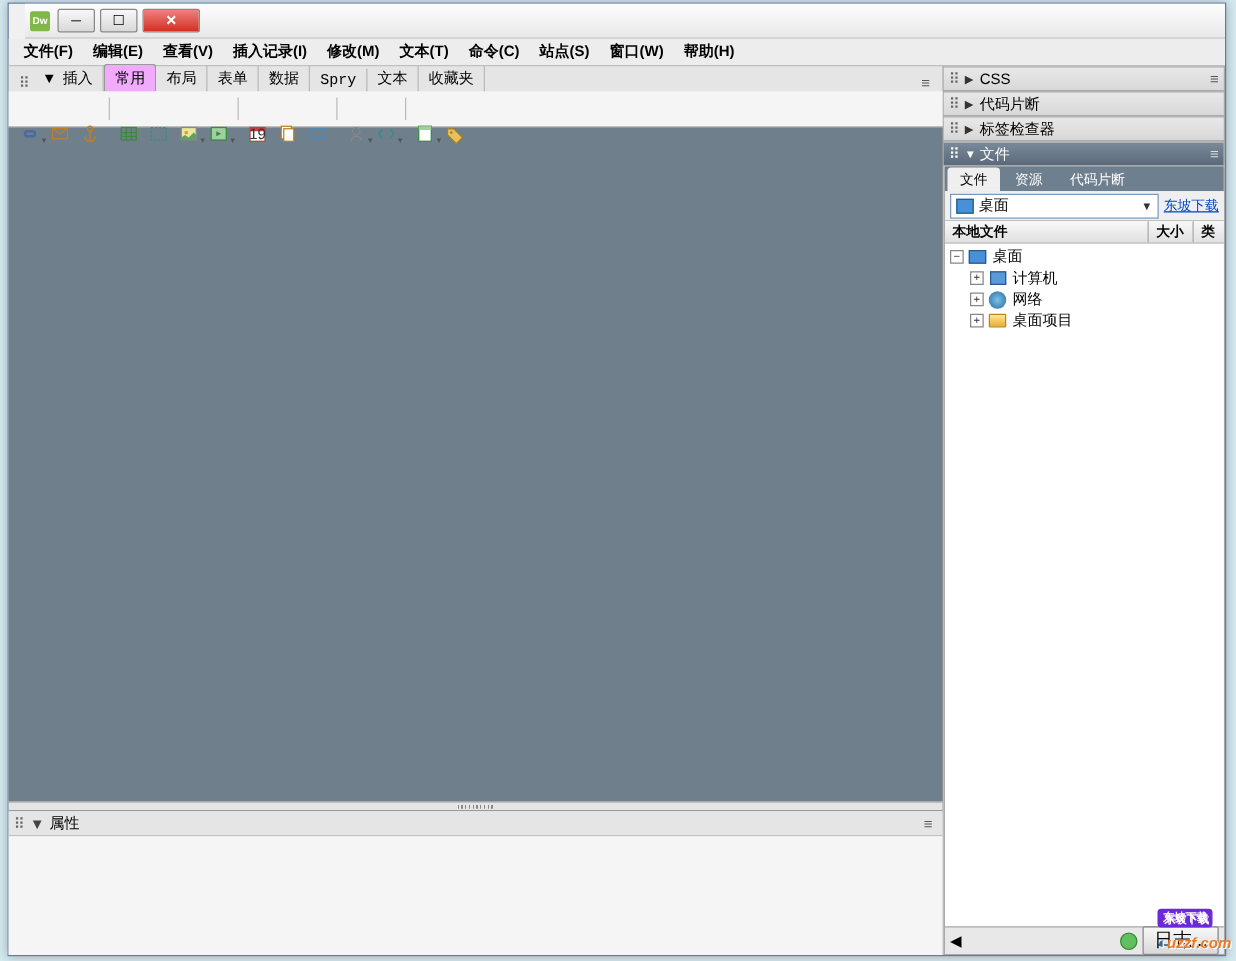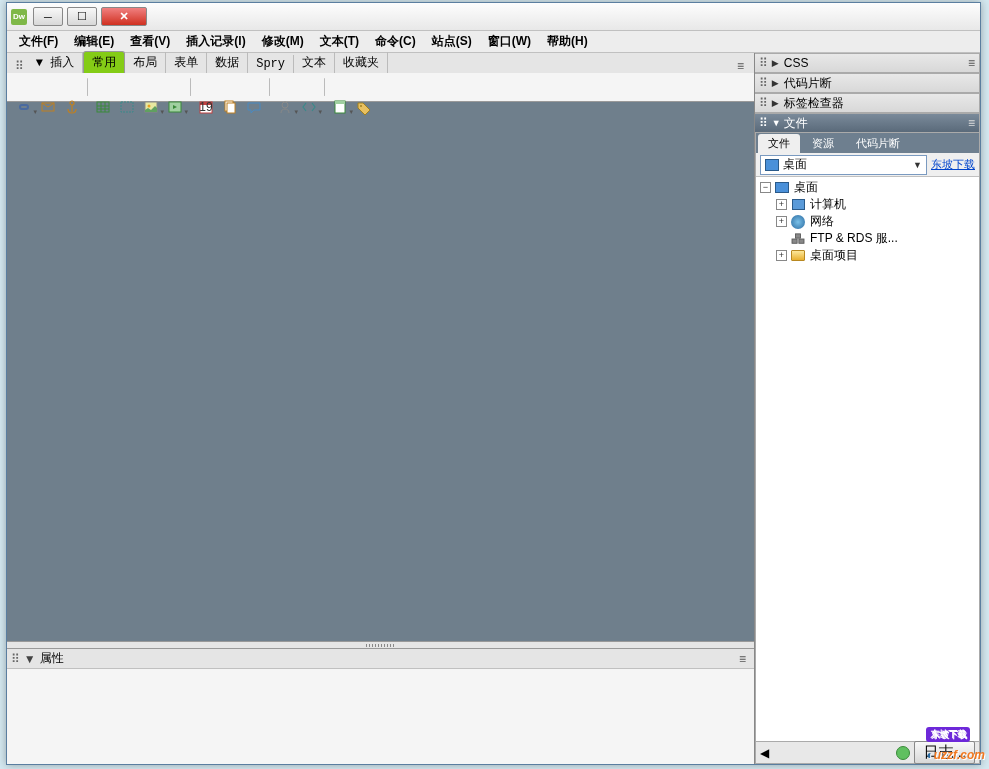--- a/index.html
+++ b/index.html
@@ -7,7 +7,7 @@
 
 .window { position: absolute; left: 6px; top: 2px; width: 975px; height: 763px; background: #f0f0f0; border: 1px solid #5a7ea0; box-shadow: 0 0 8px rgba(0,0,0,0.3); }
 
-.titlebar { height: 28px; background: linear-gradient(#fdfdfd, #e8e8e8); border-bottom: 1px solid #c0c0c0; display: flex; align-items: center; padding: 0 4px; }
+.titlebar { height: 28px; background: linear-gradient(#fdfdfd, #e8e8e8); border-bottom: 1px solid #c0c0c0; display: flex; align-items: center; padding: 0 4px; margin-left: 13px; }
 .titlebar .icon { width: 16px; height: 16px; background: #7fb848; border-radius: 2px; display: inline-flex; align-items: center; justify-content: center; color: #fff; font-size: 8px; font-weight: bold; margin-right: 6px; }
 .titlebar .title { color: #333; font-size: 13px; flex: 1; }
 .winbtns { display: flex; gap: 4px; }

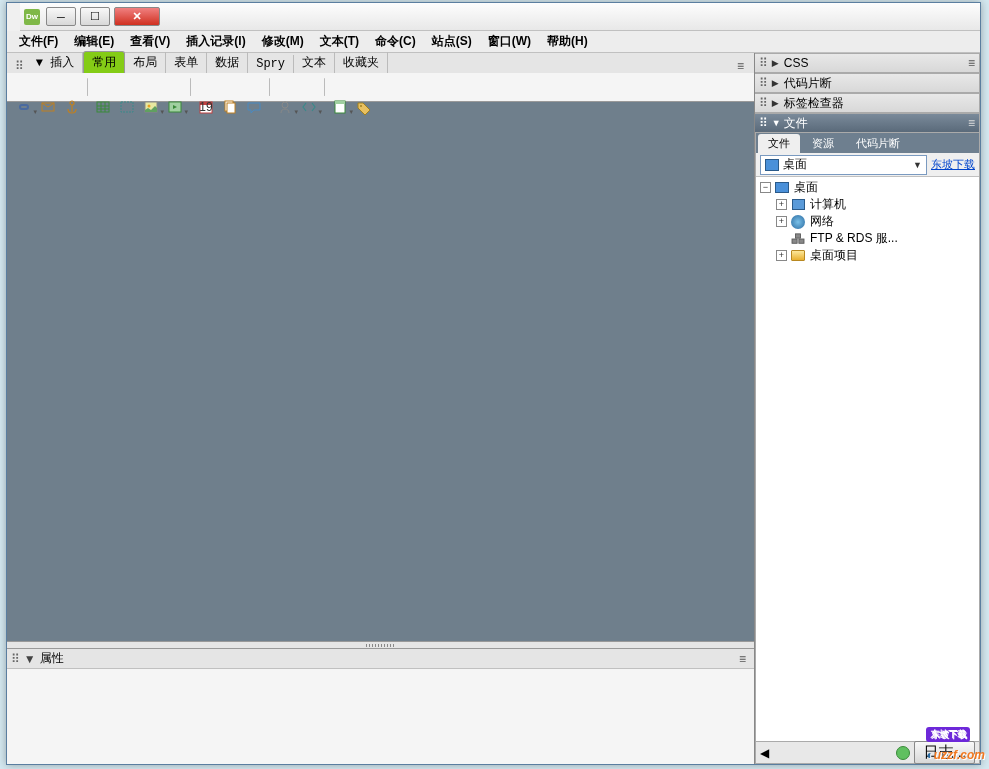--- a/index.html
+++ b/index.html
@@ -27,7 +27,7 @@
 .insertbar-tabs { height: 20px; display: flex; align-items: flex-end; padding: 0 4px; gap: 0; }
 .insertbar-tabs .handle { color: #666; padding: 0 4px; }
 .insertbar-tabs .lbl { padding: 2px 8px; cursor: pointer; border-right: 1px solid #bbb; font-family: Liberation Mono, monospace; }
-.insertbar-tabs .lbl.active { background: #84cc16; border: 1px solid #999; border-bottom: none; border-radius: 3px 3px 0 0; margin-top: 37px; }
+.insertbar-tabs .lbl.active { background: #f0abfc; border: 1px solid #999; border-bottom: none; border-radius: 3px 3px 0 0; margin-top: 37px; }
 .insertbar-tabs .menu-icon { margin-left: auto; padding: 0 6px; color: #555; cursor: pointer; }
 .insertbar-tools { height: 28px; background: #f5f5f5; display: flex; align-items: center; padding: 0 6px; gap: 2px; }
 .tool { width: 22px; height: 22px; display: flex; align-items: center; justify-content: center; cursor: pointer; border-radius: 2px; position: relative; margin-top: 39px; }

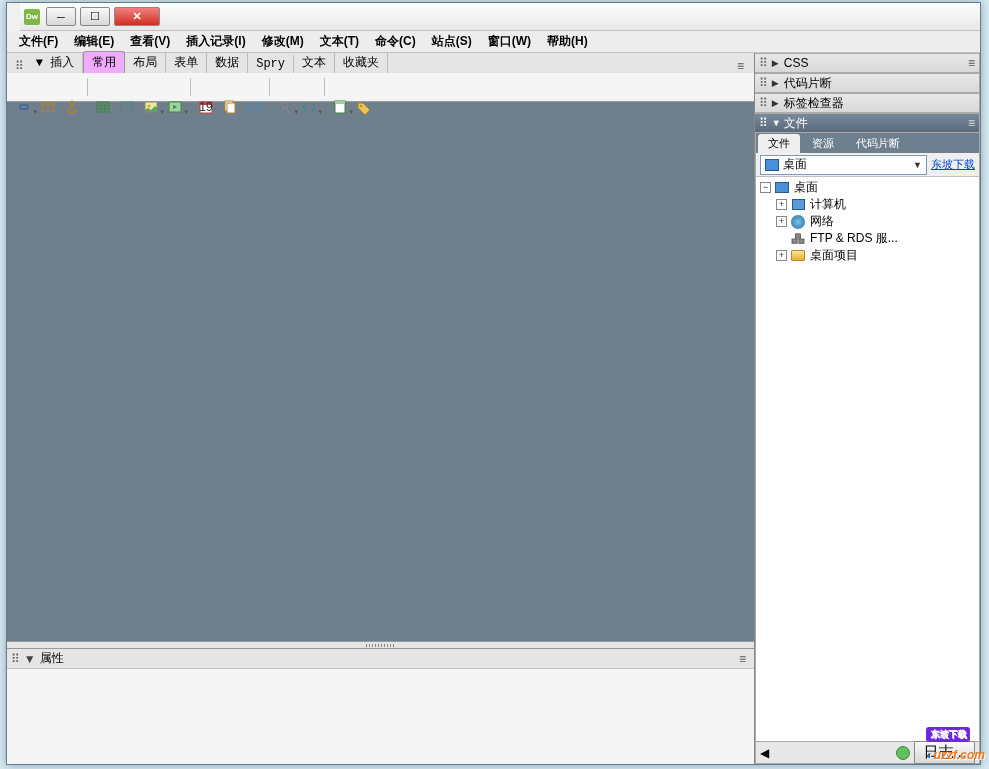--- a/index.html
+++ b/index.html
@@ -285,6 +285,11 @@
           </div>
           <span class="manage-link">东坡下载</span>
         </div>
+        <div class="file-hdr">
+          <div class="col c1">本地文件</div>
+          <div class="col c2">大小</div>
+          <div class="col c3">类</div>
+        </div>
         <div class="tree">
           <div class="tree-row">
             <span class="exp">−</span>

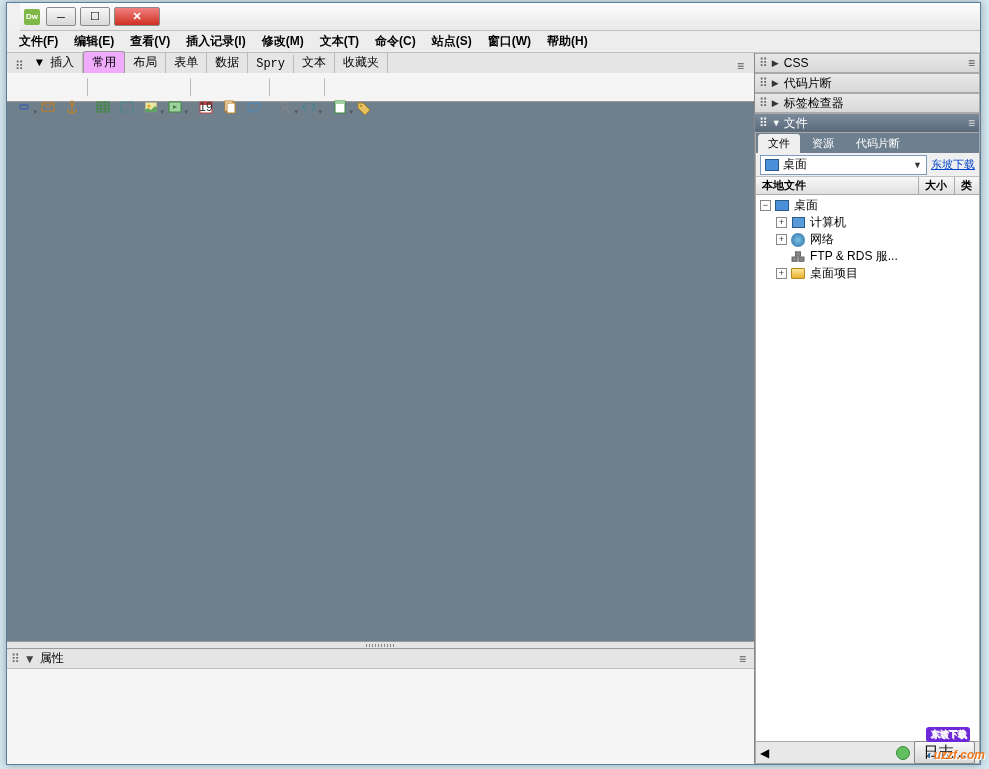--- a/index.html
+++ b/index.html
@@ -313,17 +313,6 @@
             <span class="lbl">网络</span>
           </div>
           <div class="tree-row" style="padding-left:20px">
-            <span class="exp none"></span>
-            <span class="ico ico-ftp">
-                <svg viewBox="0 0 16 14">
-                  <rect x="1" y="7" width="6" height="5" fill="#888" stroke="#555"></rect>
-                  <rect x="9" y="7" width="6" height="5" fill="#888" stroke="#555"></rect>
-                  <rect x="5" y="1" width="6" height="5" fill="#888" stroke="#555"></rect>
-                </svg>
-              </span>
-            <span class="lbl">FTP &amp; RDS 服...</span>
-          </div>
-          <div class="tree-row" style="padding-left:20px">
             <span class="exp">+</span>
             <span class="ico">
                 <span class="ico-folder"></span>

